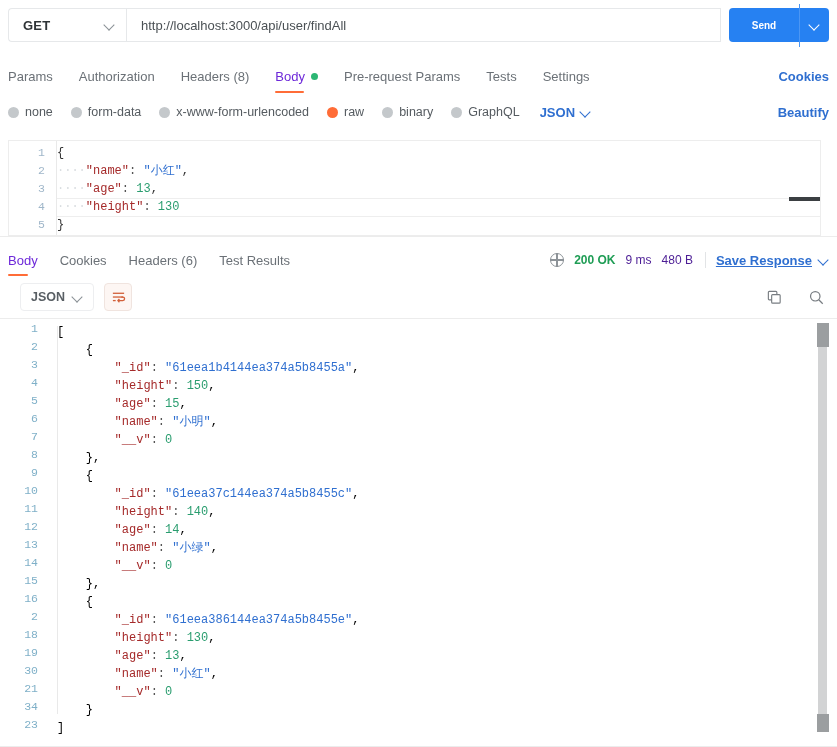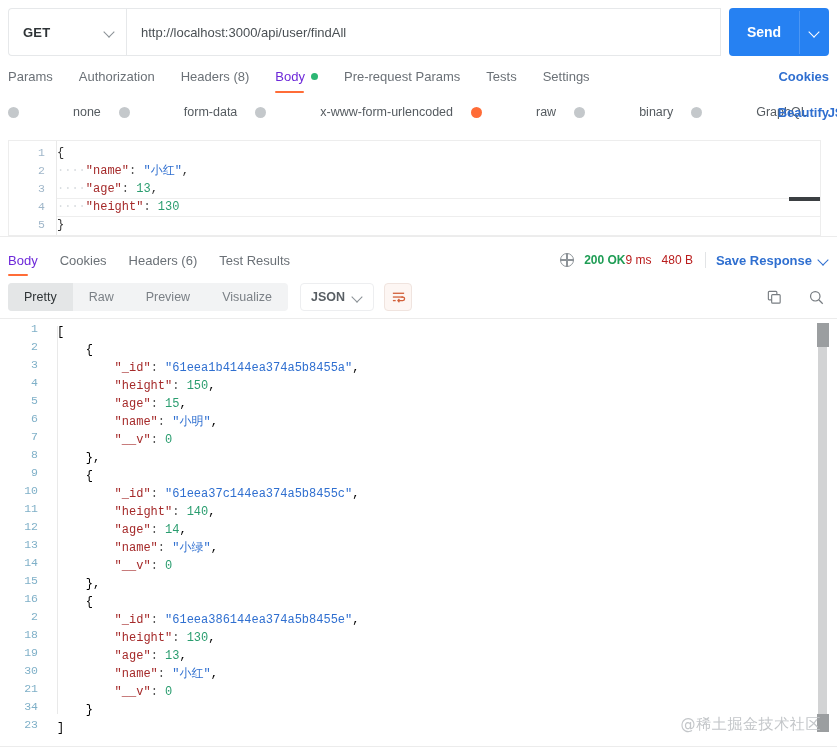--- a/index.html
+++ b/index.html
@@ -14,7 +14,7 @@
 
   
   .urlbar {
-    position: absolute; left: 8px; top: 8px; width: 821px; height: 48px;
+    position: absolute; left: 8px; top: 8px; width: 821px; height: 34px;
     display: flex; align-items: stretch;
   }
   .method-select {

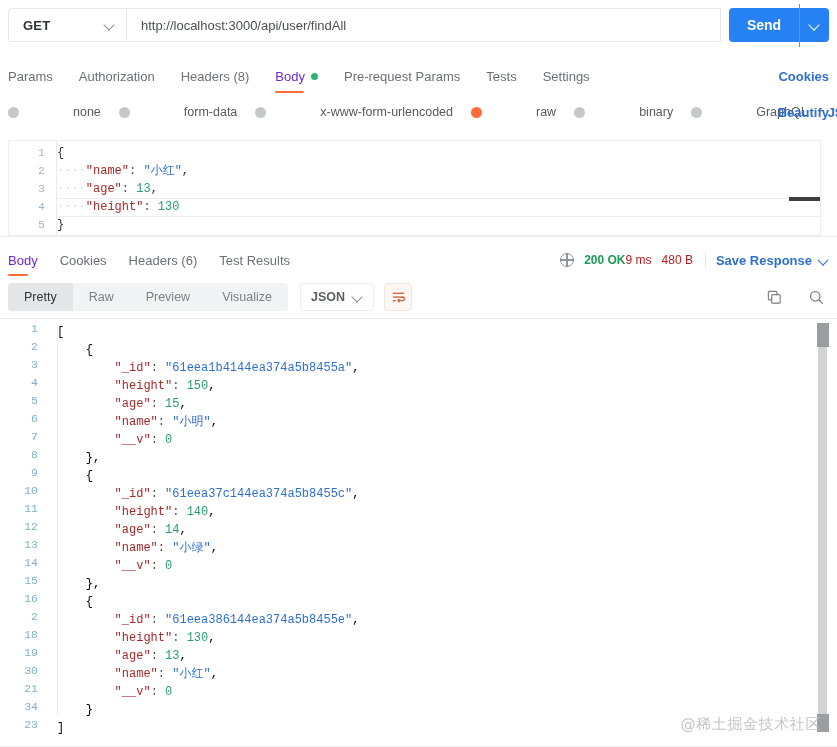--- a/index.html
+++ b/index.html
@@ -40,7 +40,7 @@
     display: flex; align-items: center;
   }
   .send-btn {
-    flex: 1; text-align: center; color: #fff; font-size: 14px; font-weight: 700;
+    flex: 1; text-align: center; color: #fff; font-size: 10px; font-weight: 700;
     border-right: 1px solid #4b96f4; line-height: 43px; cursor: pointer;
   }
   .send-caret { width: 29px; display:flex; align-items:center; justify-content:center; cursor:pointer;}

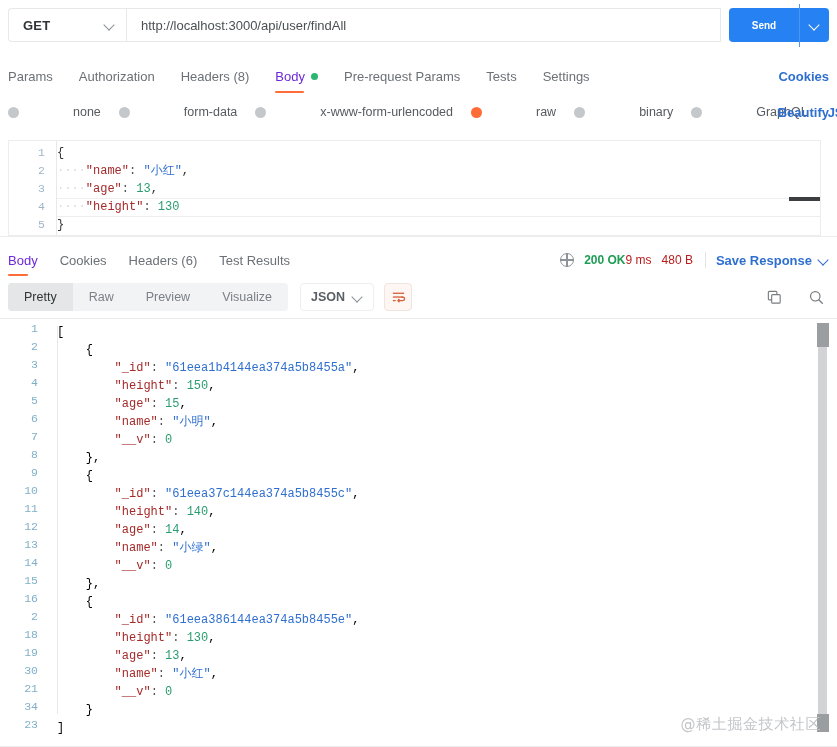--- a/index.html
+++ b/index.html
@@ -67,7 +67,7 @@
     position: absolute; left: 8px; top: 98px; width: 821px; height: 28px;
     display: flex; align-items: center;
   }
-  .radio { display:flex; align-items:center; margin-right: 18px; cursor: pointer; white-space: nowrap; gap: 48px;}
+  .radio { display:flex; align-items:center; margin-right: 18px; cursor: pointer; white-space: nowrap;}
   .radio .dot {
     width: 11px; height: 11px; border-radius: 50%; background: #c4c8cb; margin-right: 6px; flex:none;
   }

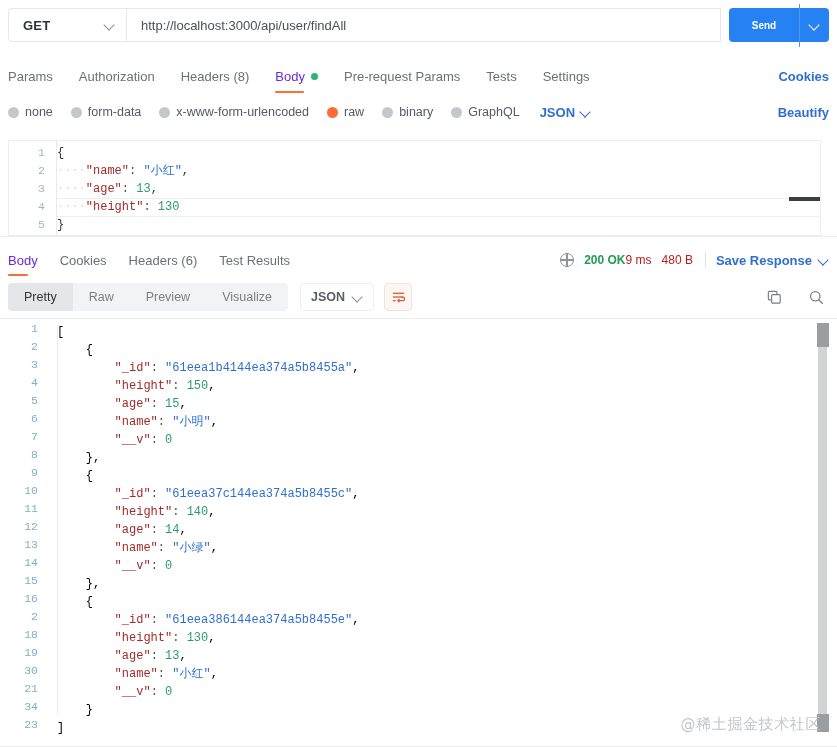--- a/index.html
+++ b/index.html
@@ -116,7 +116,7 @@
   .globe { width:14px; height:14px; border-radius:50%; border:1.3px solid #8d9398; margin-right:10px; position:relative;}
   .globe::before { content:""; position:absolute; left:5.3px; top:-1.3px; width:1.3px; height:14px; background:#8d9398;}
   .globe::after { content:""; position:absolute; top:5.3px; left:-1.3px; width:14px; height:1.3px; background:#8d9398;}
-  .m-status { font-size: 12px; color: #1f9d55; font-weight: 600; }
+  .m-status { font-size: 12px; color: #1f9d55; font-weight: 600; margin-right: 10px; }
   .m-time, .m-size { font-size: 12px; color: #b91c1c; margin-right: 10px; }
   .m-div { width:1px; height: 16px; background:#e2e4e6; margin: 0 10px 0 2px; }
   .save-res { font-size: 13px; color: #2f6fd0; font-weight: 600; cursor:pointer; }

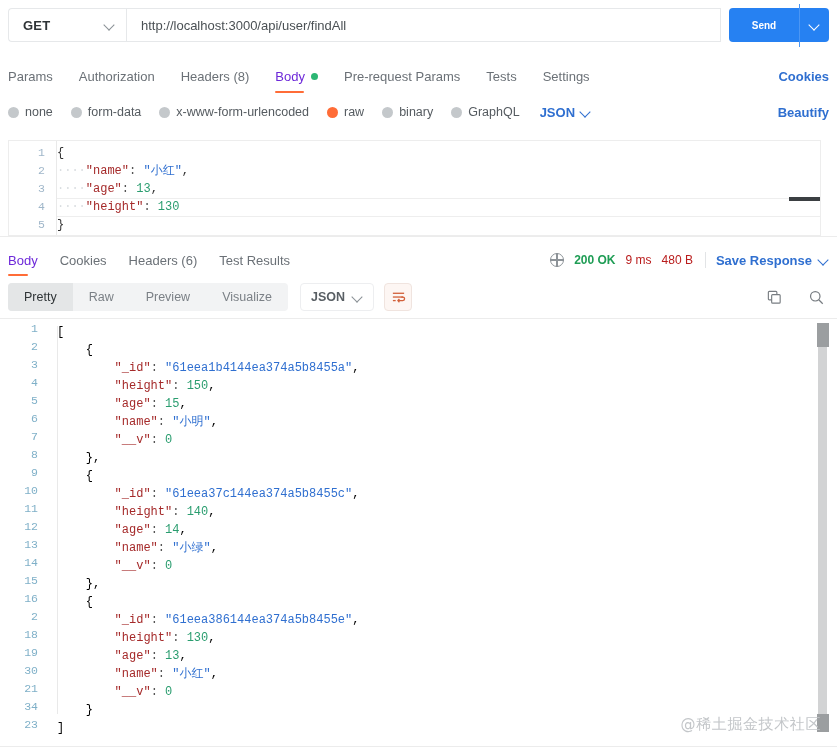--- a/index.html
+++ b/index.html
@@ -117,7 +117,7 @@
   .globe::before { content:""; position:absolute; left:5.3px; top:-1.3px; width:1.3px; height:14px; background:#8d9398;}
   .globe::after { content:""; position:absolute; top:5.3px; left:-1.3px; width:14px; height:1.3px; background:#8d9398;}
   .m-status { font-size: 12px; color: #1f9d55; font-weight: 600; margin-right: 10px; }
-  .m-time, .m-size { font-size: 12px; color: #b91c1c; margin-right: 10px; }
+  .m-time, .m-size { font-size: 12px; color: #4c1d95; margin-right: 10px; }
   .m-div { width:1px; height: 16px; background:#e2e4e6; margin: 0 10px 0 2px; }
   .save-res { font-size: 13px; color: #2f6fd0; font-weight: 600; cursor:pointer; }
   .save-res-chev { margin-left: 7px; }

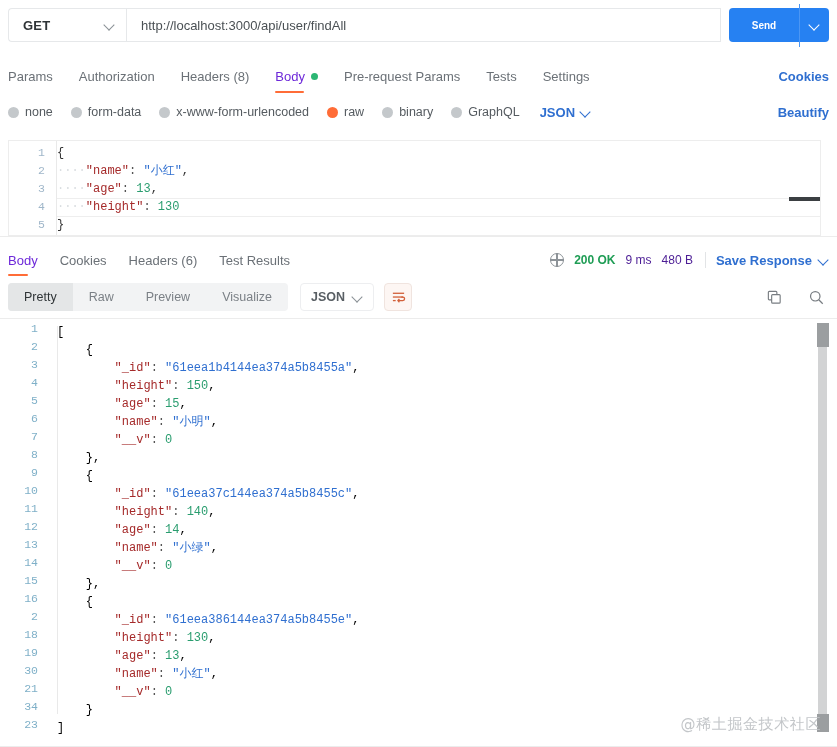--- a/index.html
+++ b/index.html
@@ -119,7 +119,7 @@
   .m-status { font-size: 12px; color: #1f9d55; font-weight: 600; margin-right: 10px; }
   .m-time, .m-size { font-size: 12px; color: #4c1d95; margin-right: 10px; }
   .m-div { width:1px; height: 16px; background:#e2e4e6; margin: 0 10px 0 2px; }
-  .save-res { font-size: 13px; color: #2f6fd0; font-weight: 600; cursor:pointer; }
+  .save-res { font-size: 13px; color: #2f6fd0; font-weight: 600; cursor:pointer;text-decoration:underline; }
   .save-res-chev { margin-left: 7px; }
   .save-res-chev .chev::before { border-color: #2f6fd0; }
 

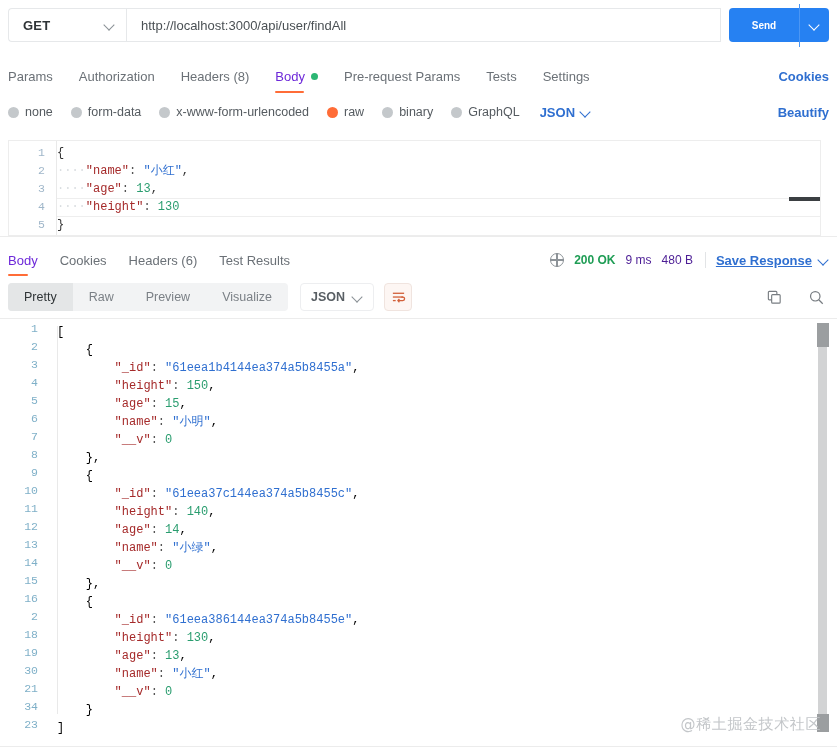--- a/index.html
+++ b/index.html
@@ -272,12 +272,6 @@
   </div>
 
   <div class="res-toolbar">
-    <div class="seg">
-      <div class="seg-item active">Pretty</div>
-      <div class="seg-item">Raw</div>
-      <div class="seg-item">Preview</div>
-      <div class="seg-item">Visualize</div>
-    </div>
     <div class="res-json-dd">
       <span class="lbl">JSON</span>
       <span class="chev"></span>

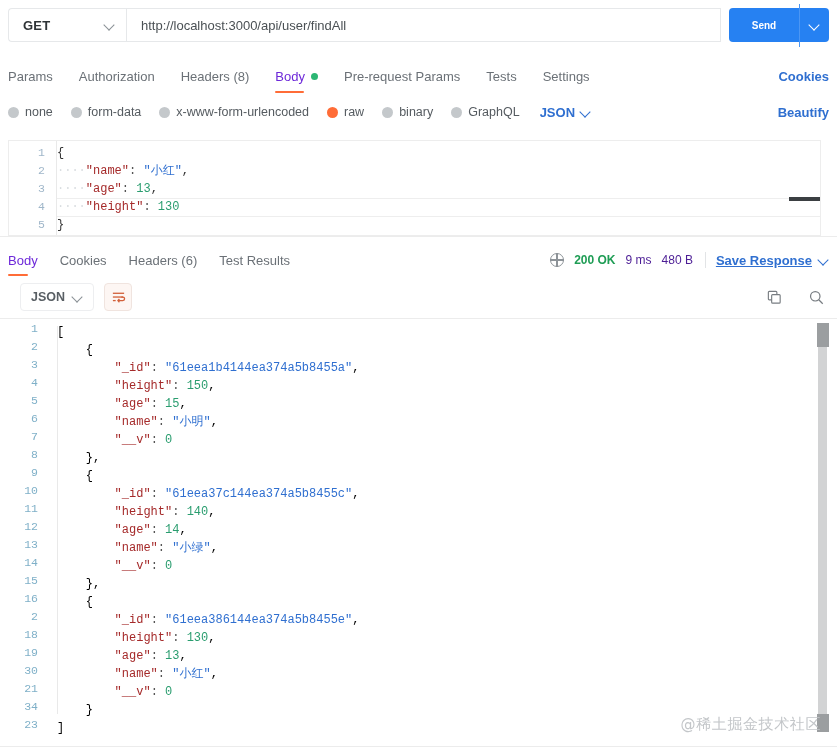--- a/index.html
+++ b/index.html
@@ -336,7 +336,6 @@
     <div class="rb-scroll-bottom"></div>
   </div>
 
-  <div class="watermark">@稀土掘金技术社区</div>
   <div class="bottom-edge"></div>
 </div>
 

